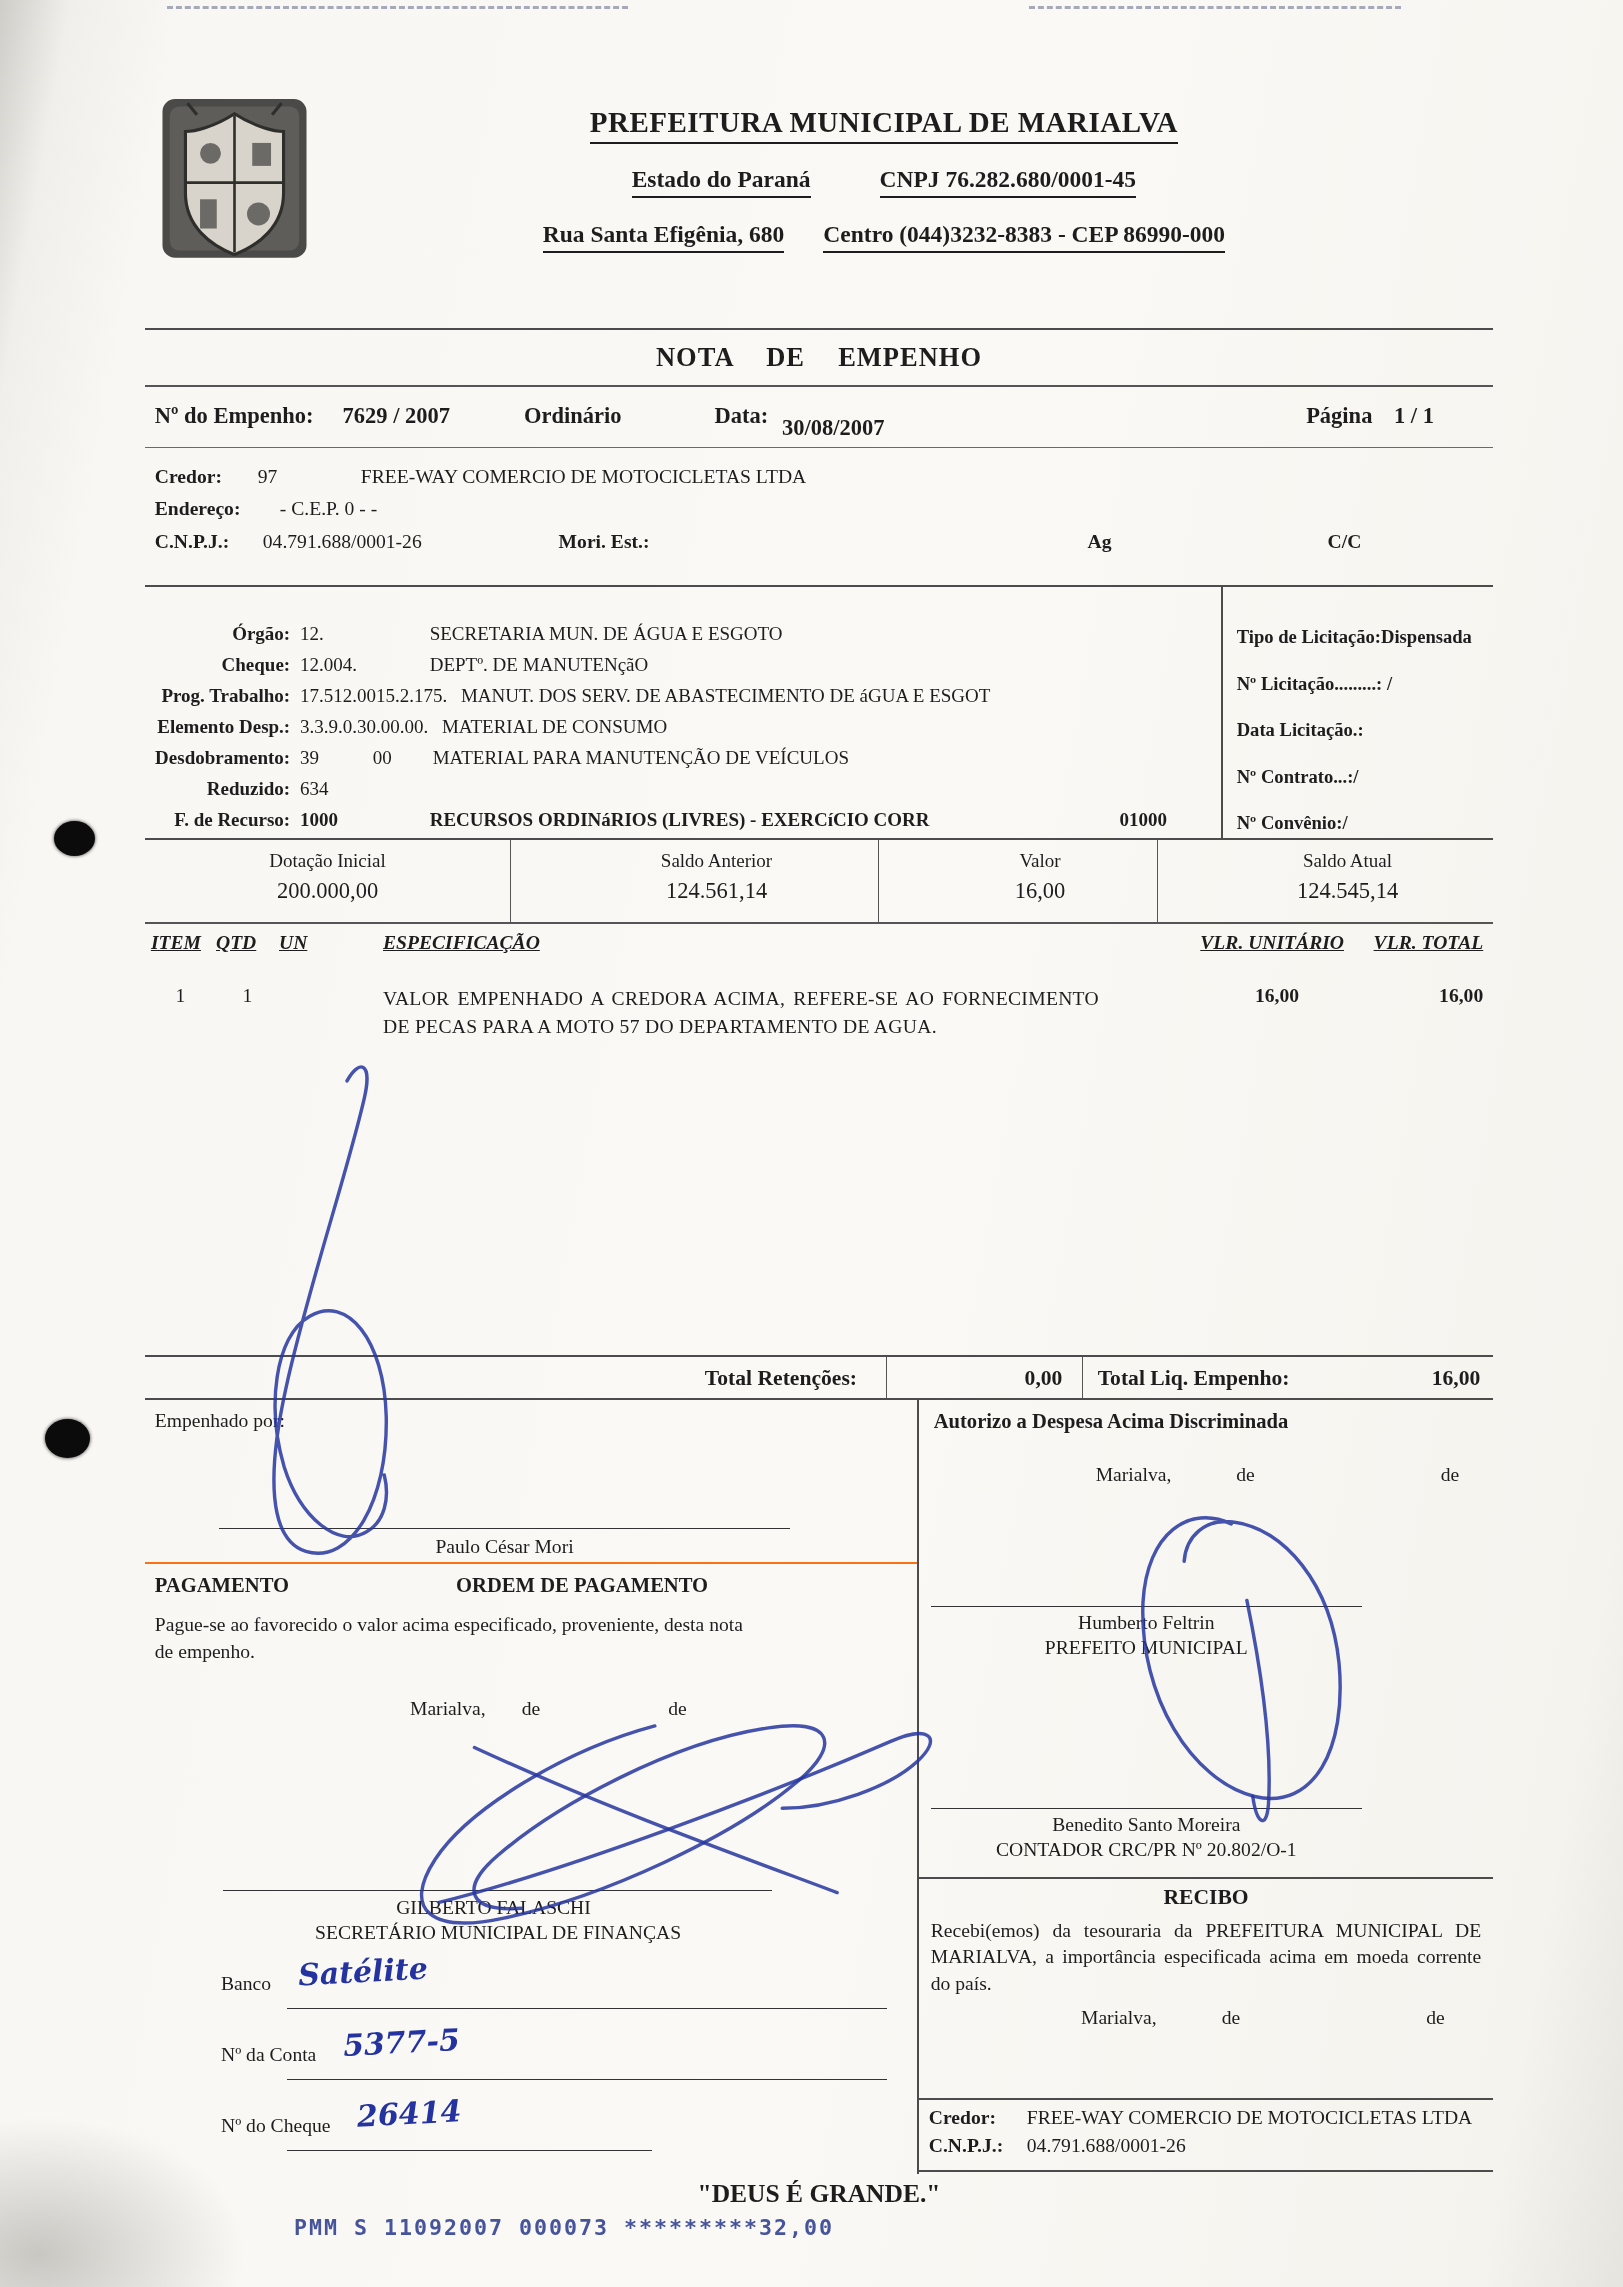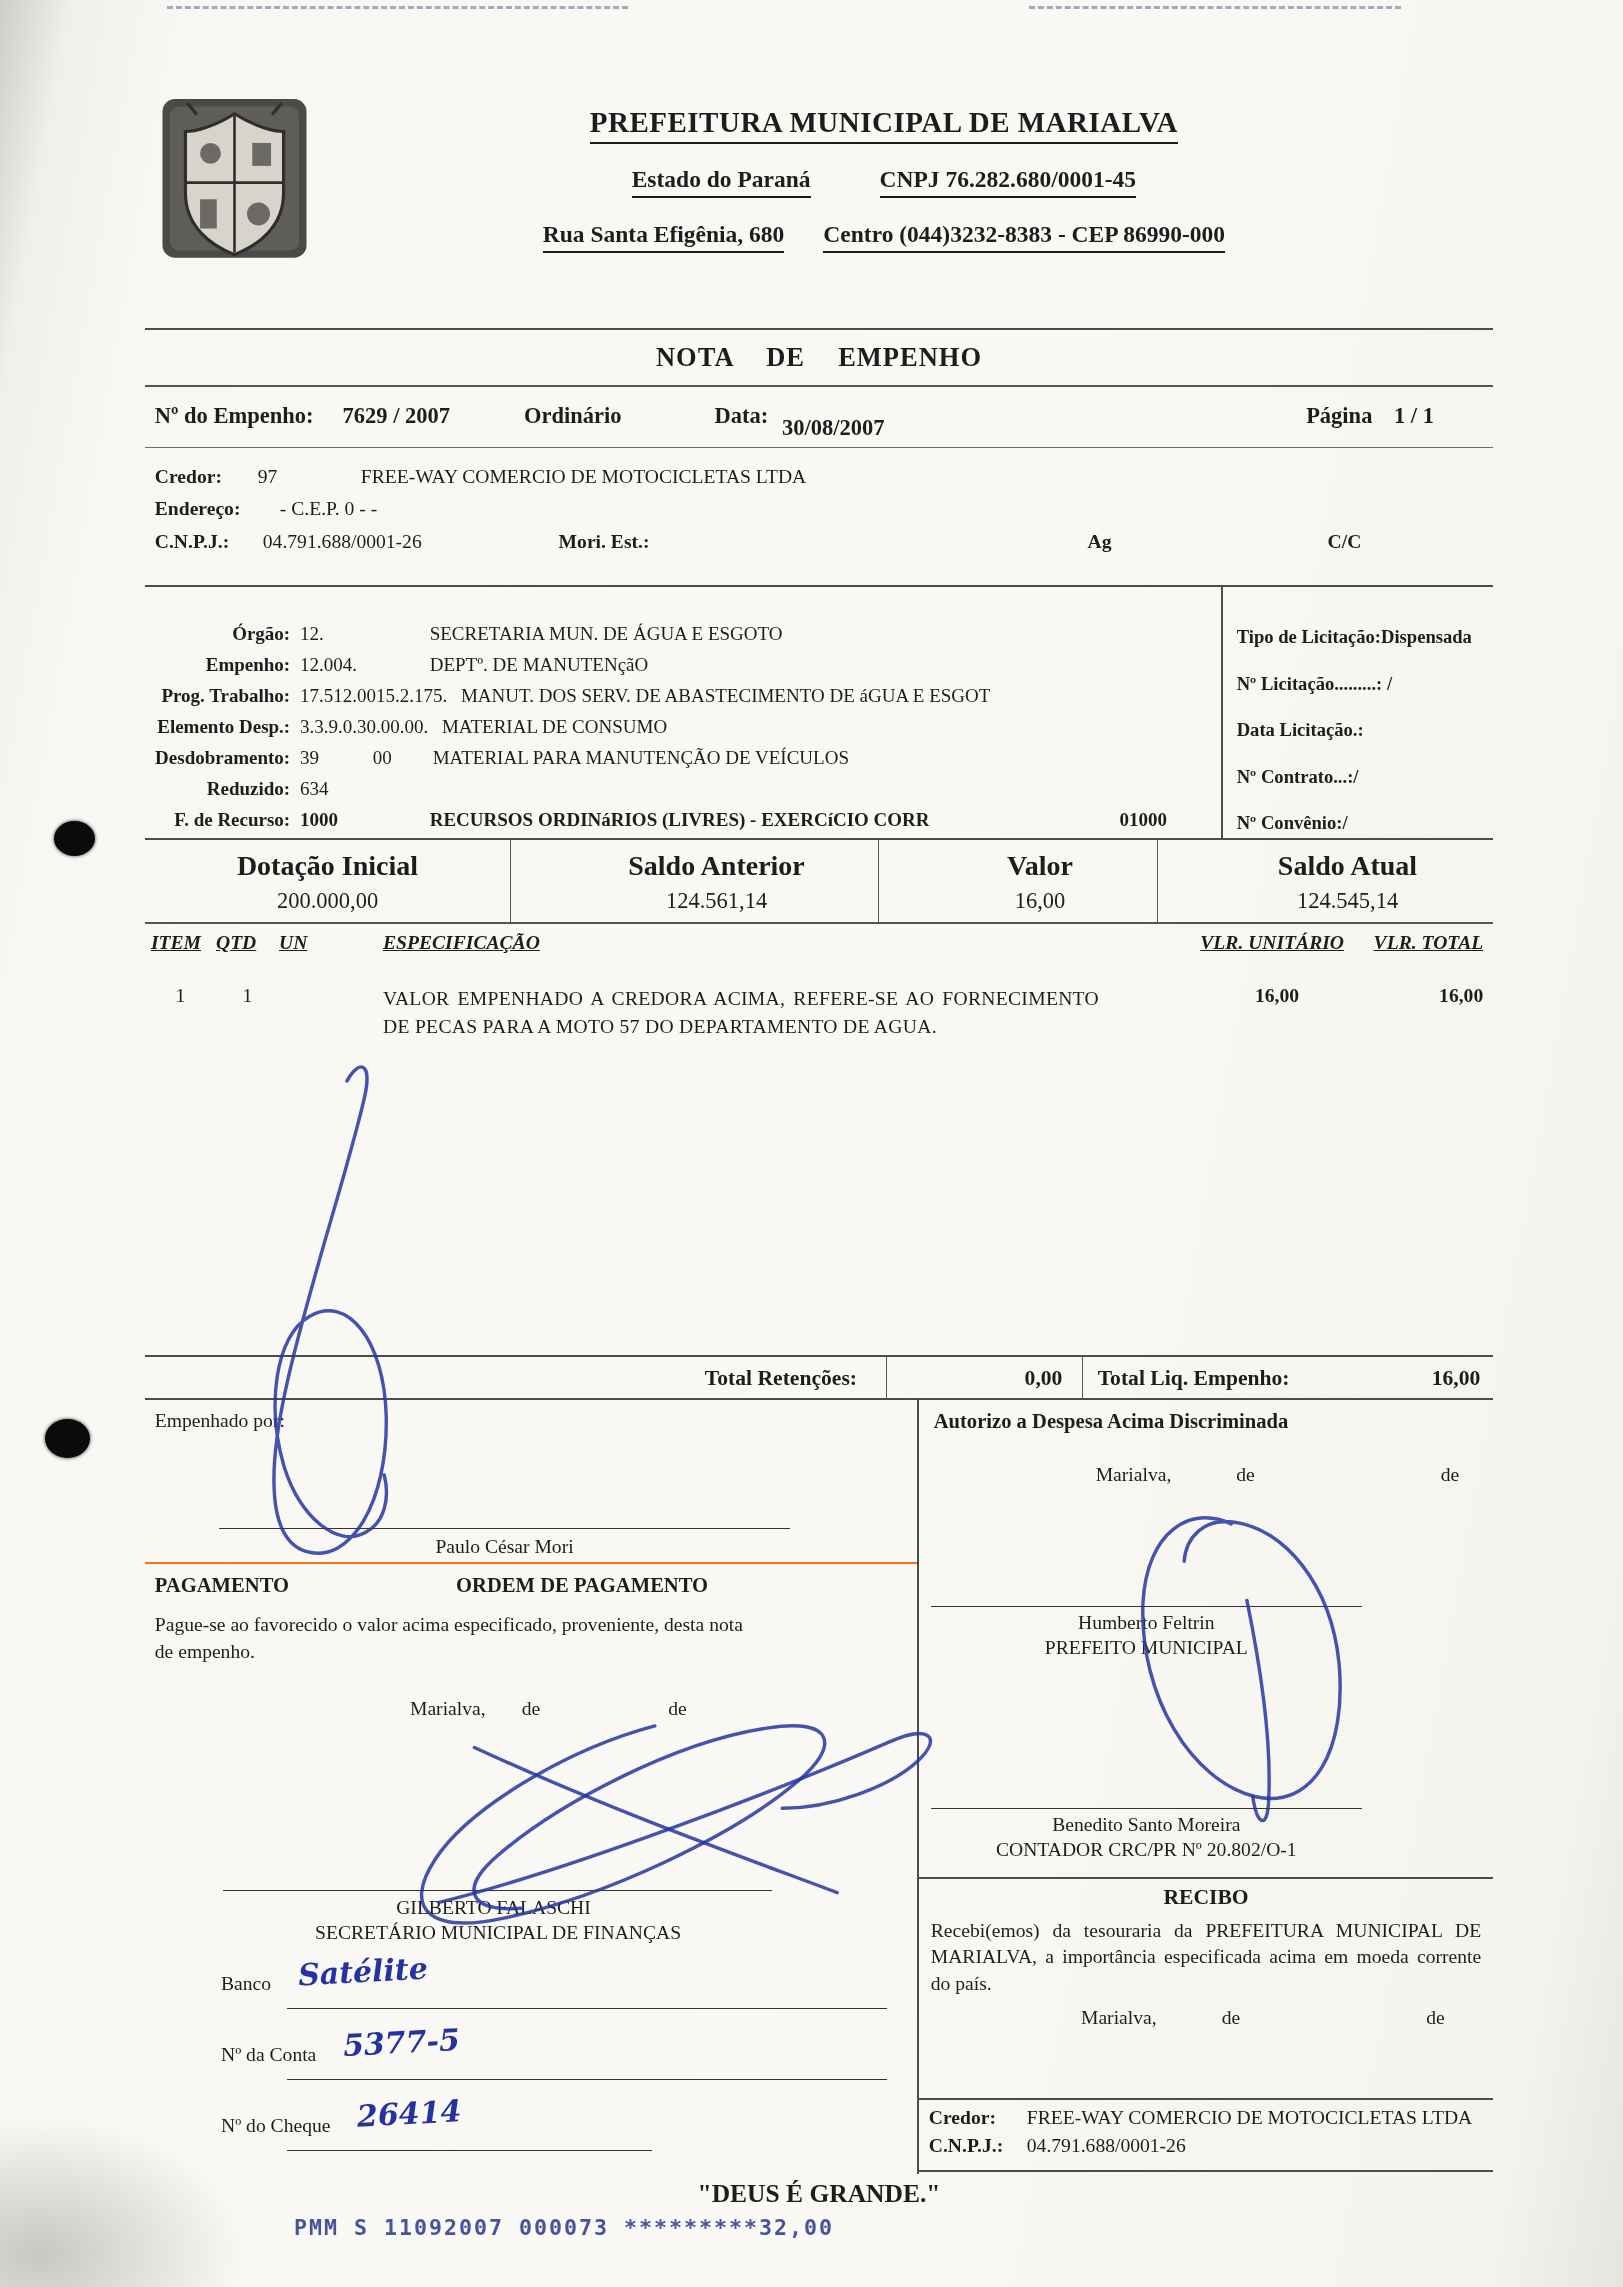--- a/index.html
+++ b/index.html
@@ -231,7 +231,7 @@
         <span class="orc-desc">SECRETARIA MUN. DE ÁGUA E ESGOTO</span>
       </div>
       <div class="orc-row">
-        <span class="orc-label">Empenho:</span>
+        <span class="orc-label">Cheque:</span>
         <span class="orc-code">12.004.</span>
         <span class="orc-desc">DEPTº. DE MANUTENçãO</span>
       </div>

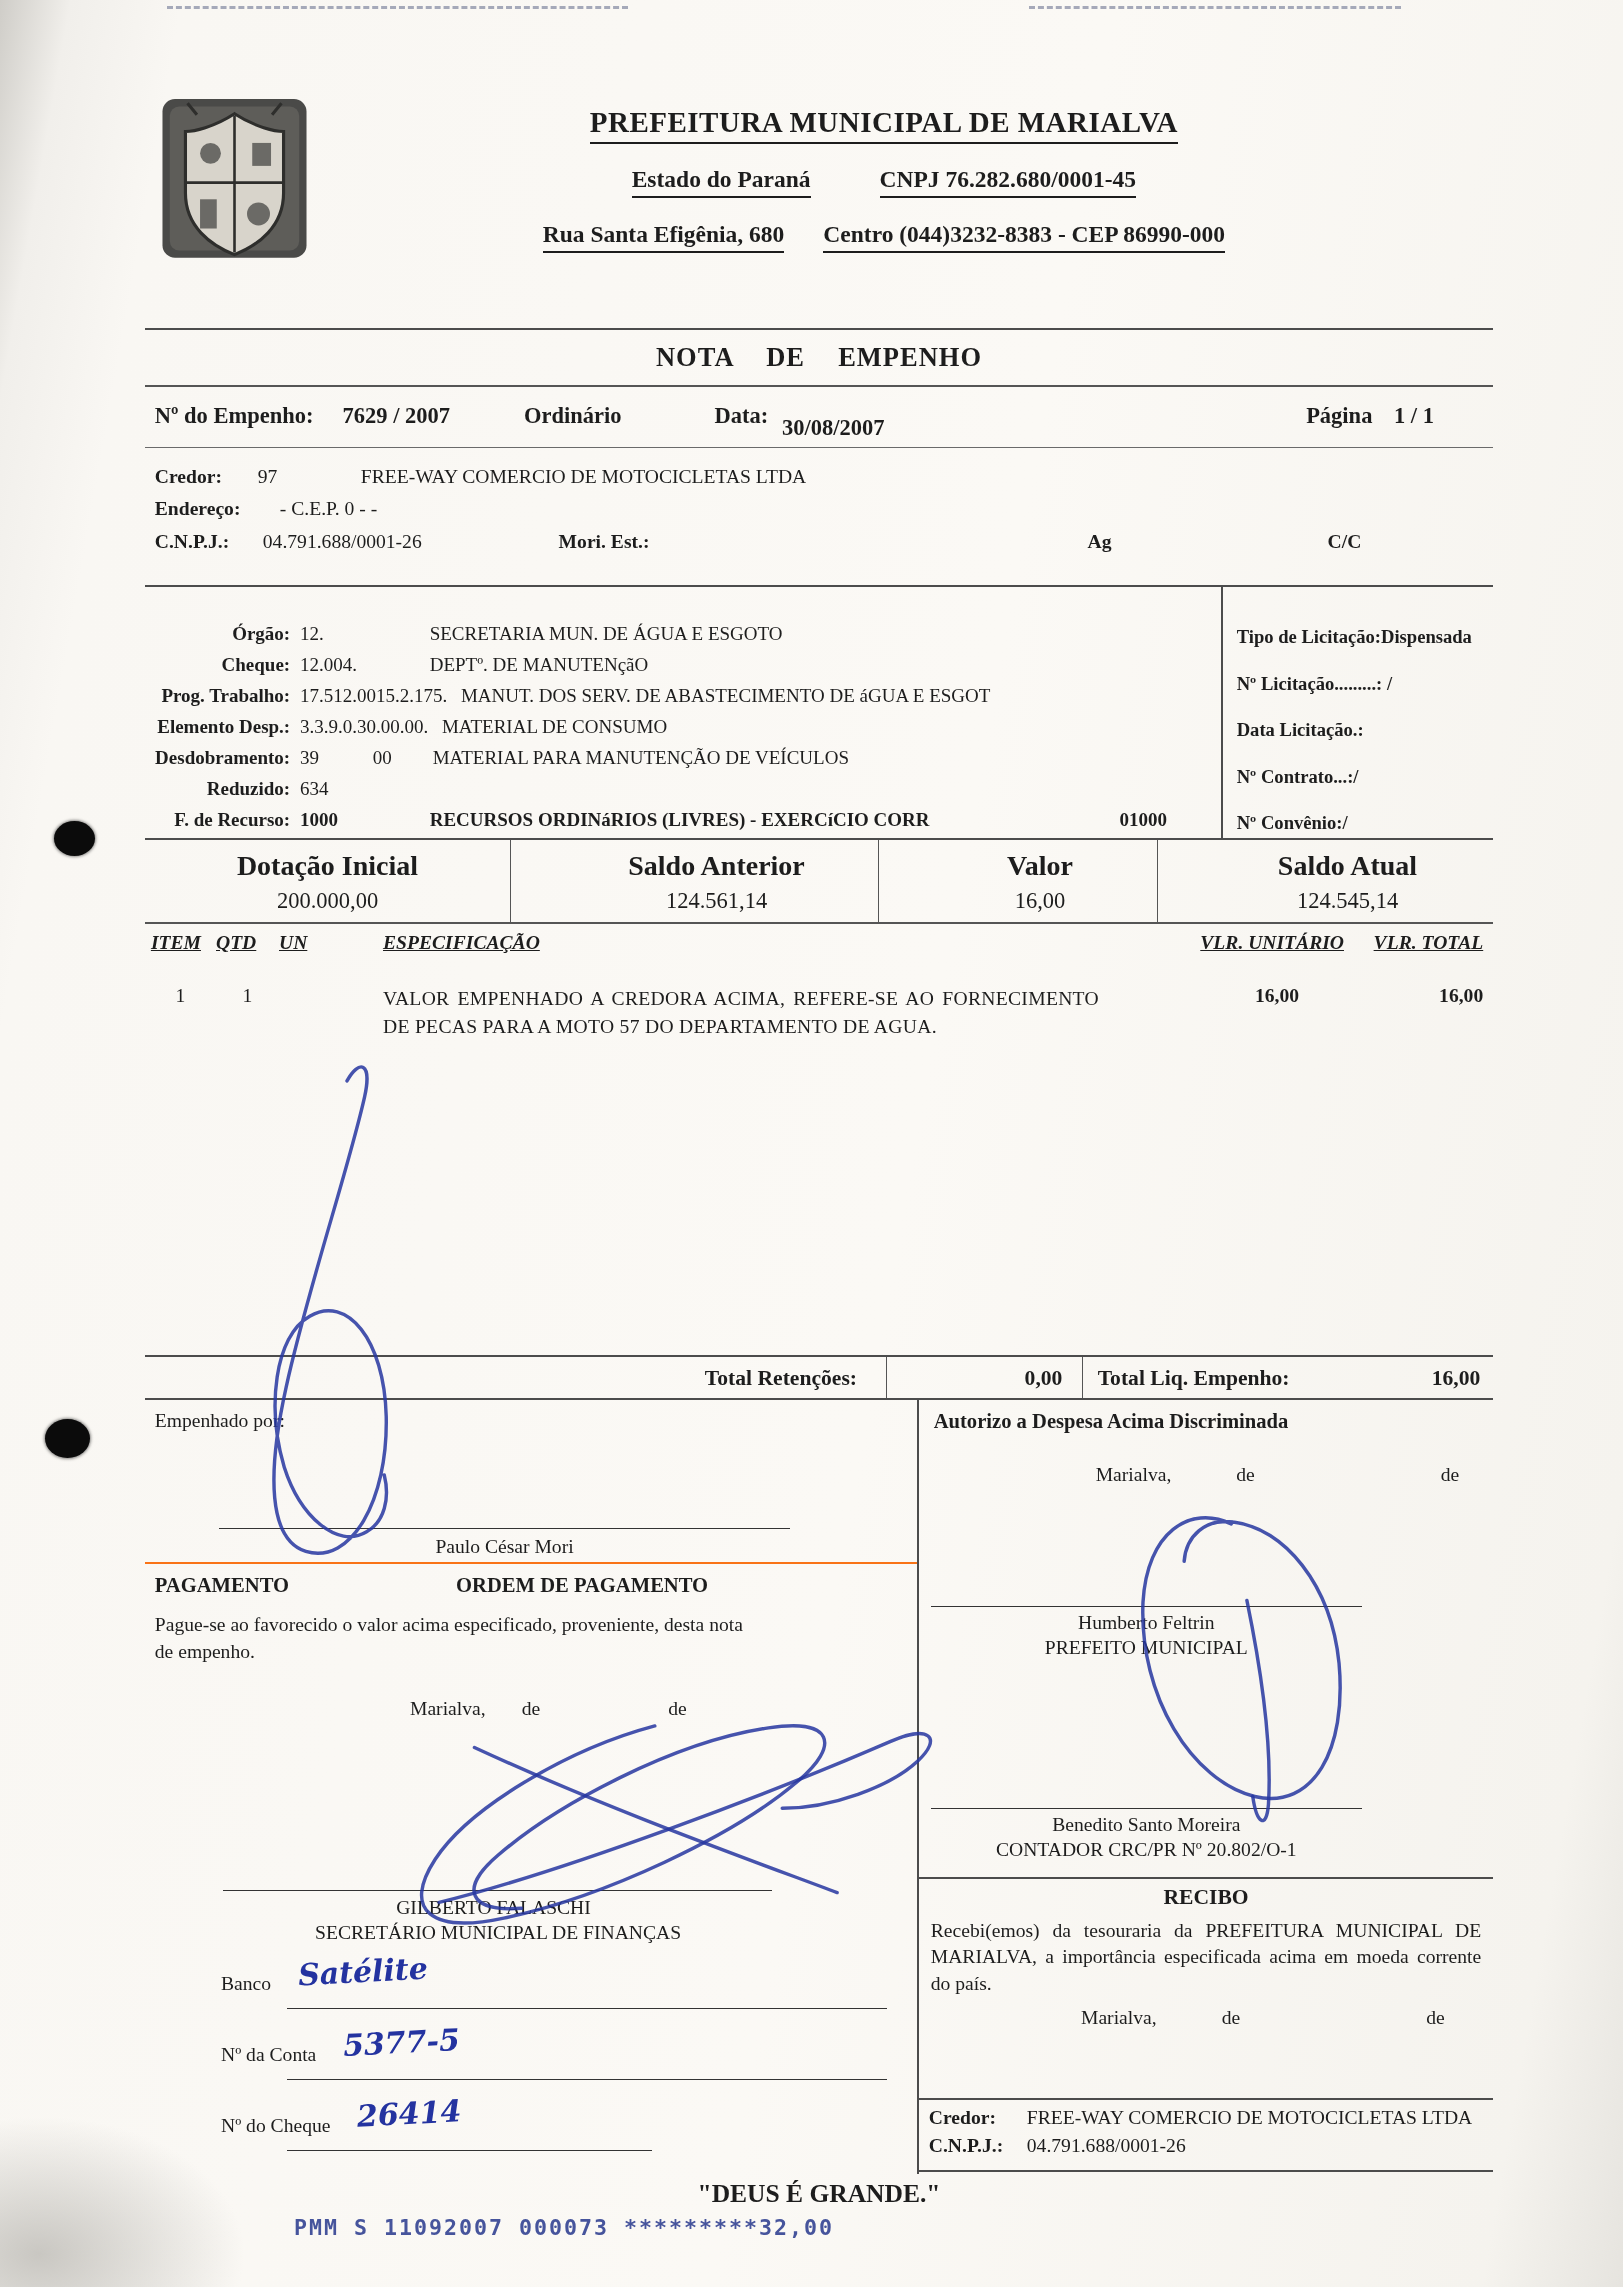--- a/index.html
+++ b/index.html
@@ -71,7 +71,7 @@
   .saldo-col { padding-top:9.8px; }
   .saldo-col + .saldo-col { border-left:1.5px solid #555;padding-left:44px; }
   .c1 { width:365px; } .c2 { width:368px; } .c3 { width:279px; } .c4 { flex:1; }
-  .saldo-h { font-size:28px; font-weight:bold; }
+  .saldo-h { font-size:19px; font-weight:normal; }
   .saldo-v { font-size:22.5px; margin-top:5.9px; }
 
   

